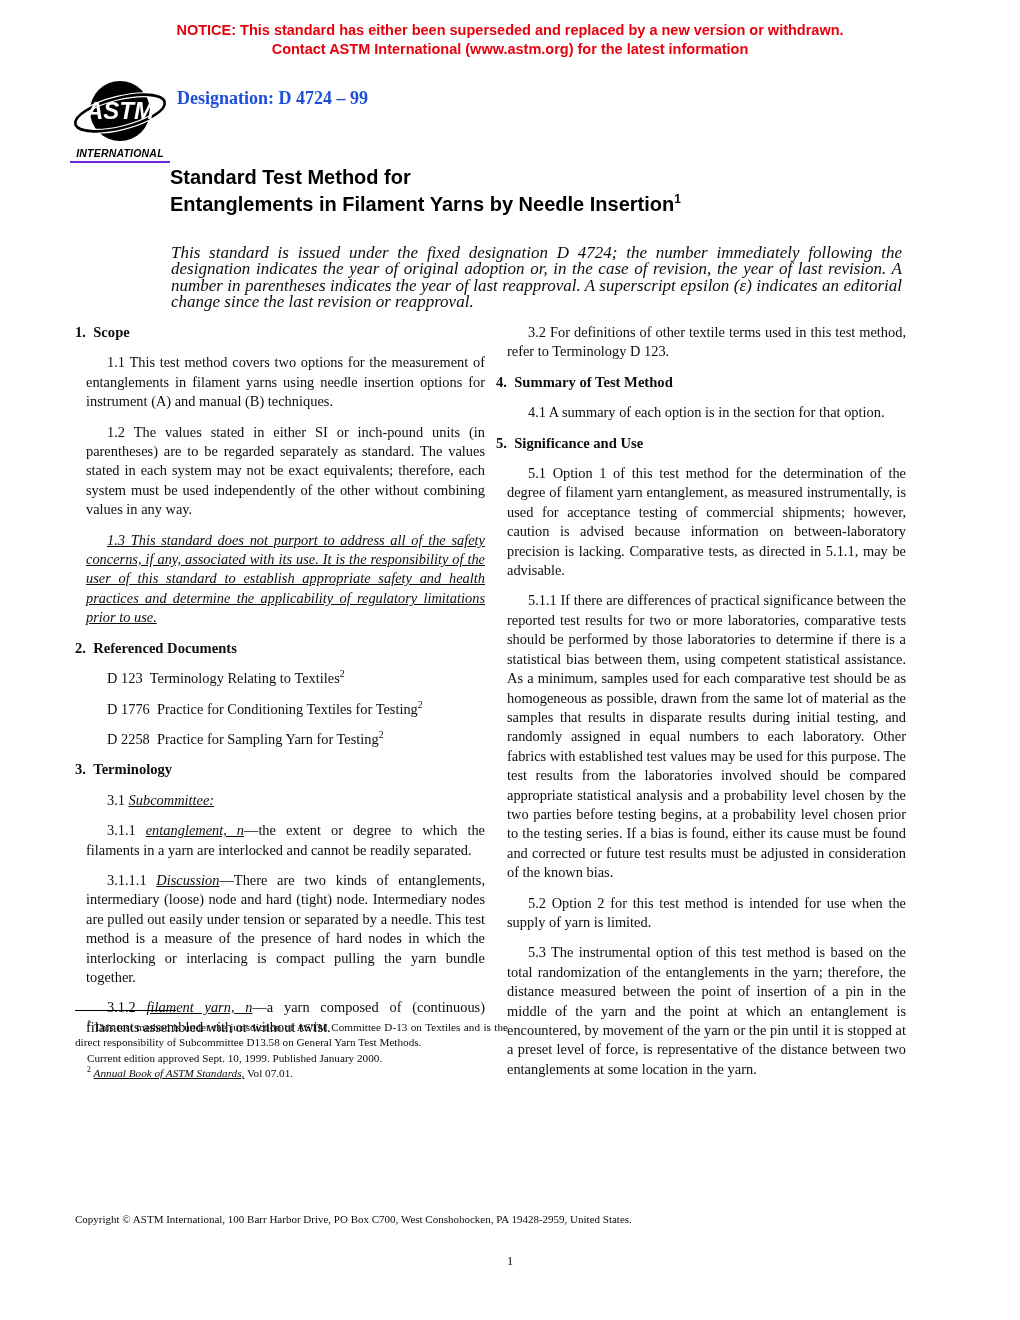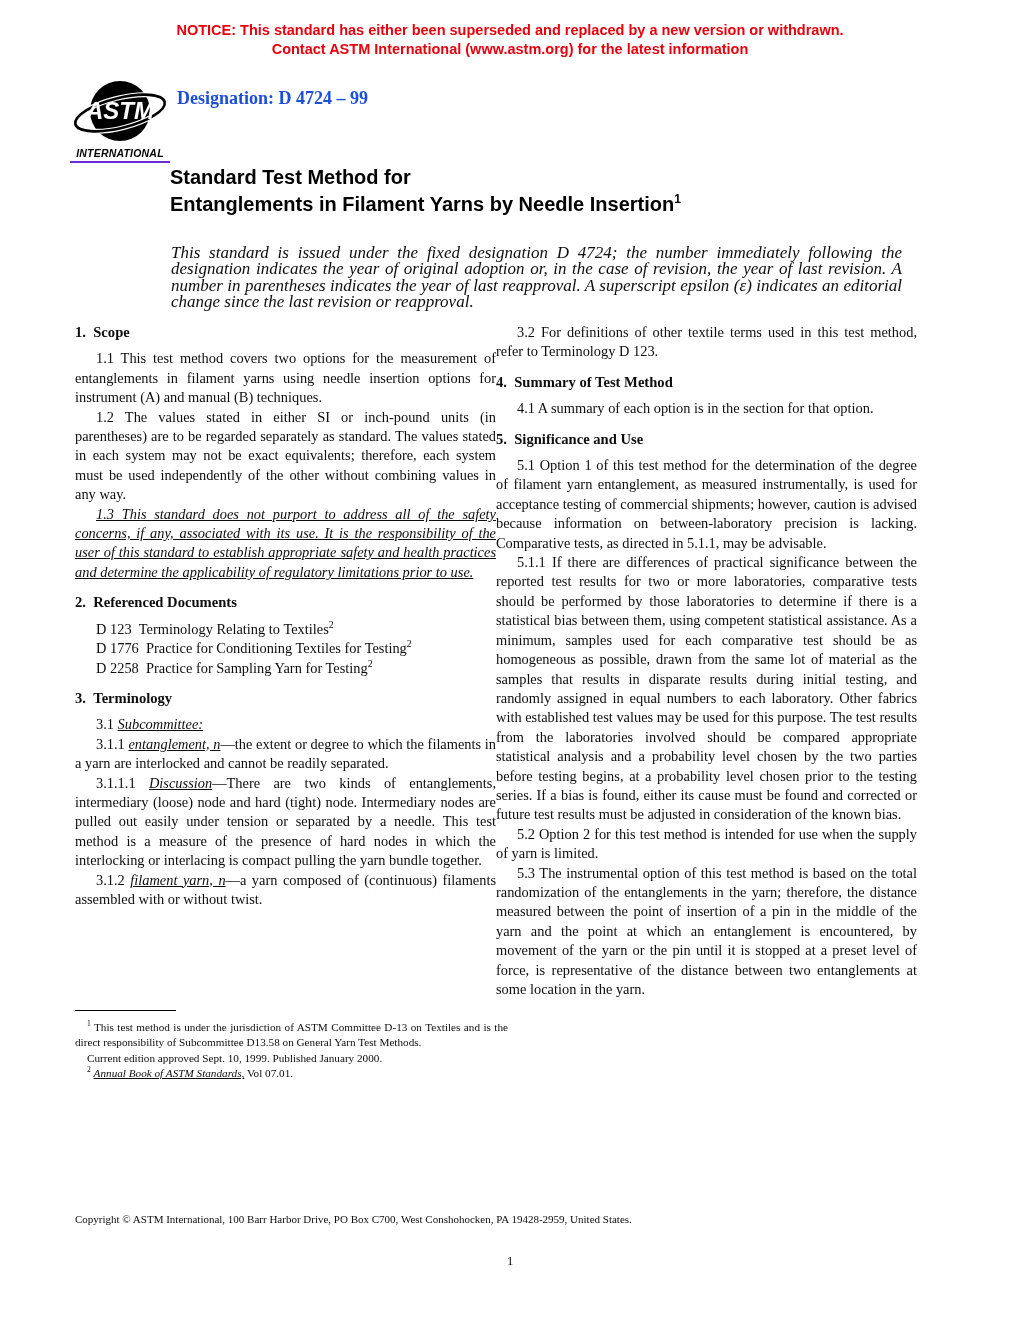--- a/index.html
+++ b/index.html
@@ -42,7 +42,7 @@
     font-weight:700; font-size:14.6px; margin:11px 0 7px; text-align:left; text-indent:0;
   }
   .col p:first-child { margin-top:0; }
-  p.blk-para, p.blk-ref { margin:0; text-indent:21px; }
+  p.blk-para, p.blk-ref { margin:11px; text-indent:21px; }
   .it { font-style:italic;text-decoration:underline; }
   .sup { font-size:0.68em; vertical-align:super; line-height:0; }
   .footnotes {

